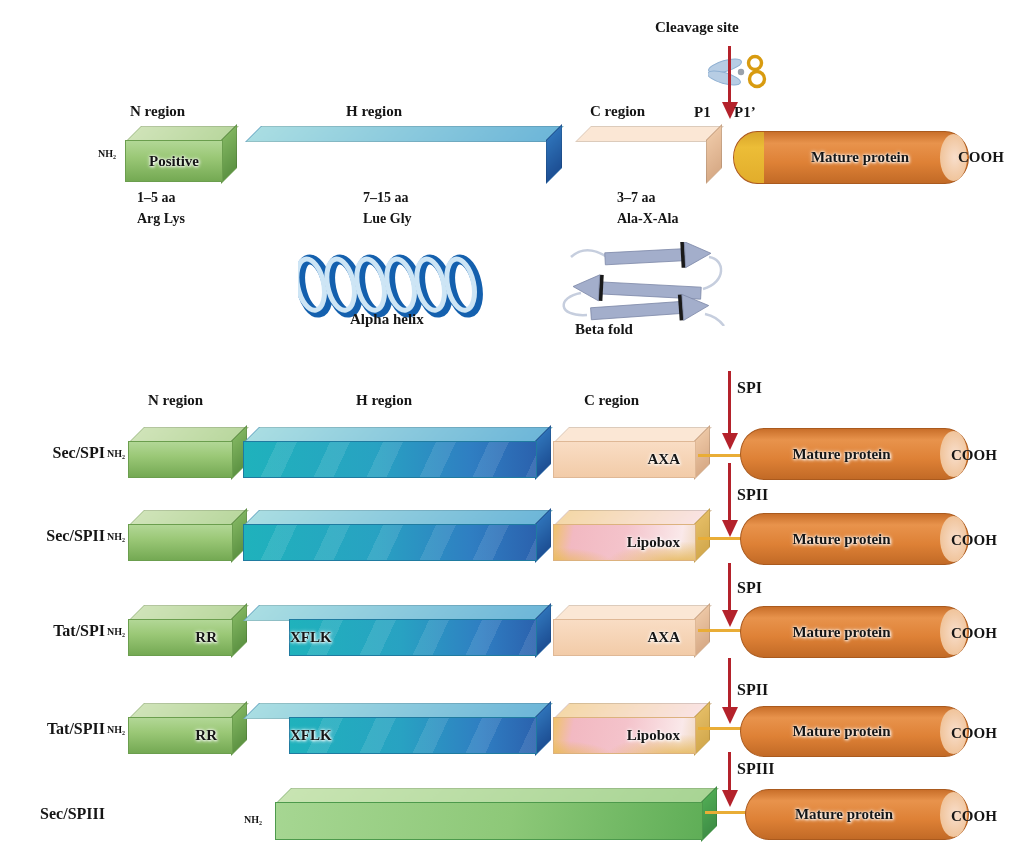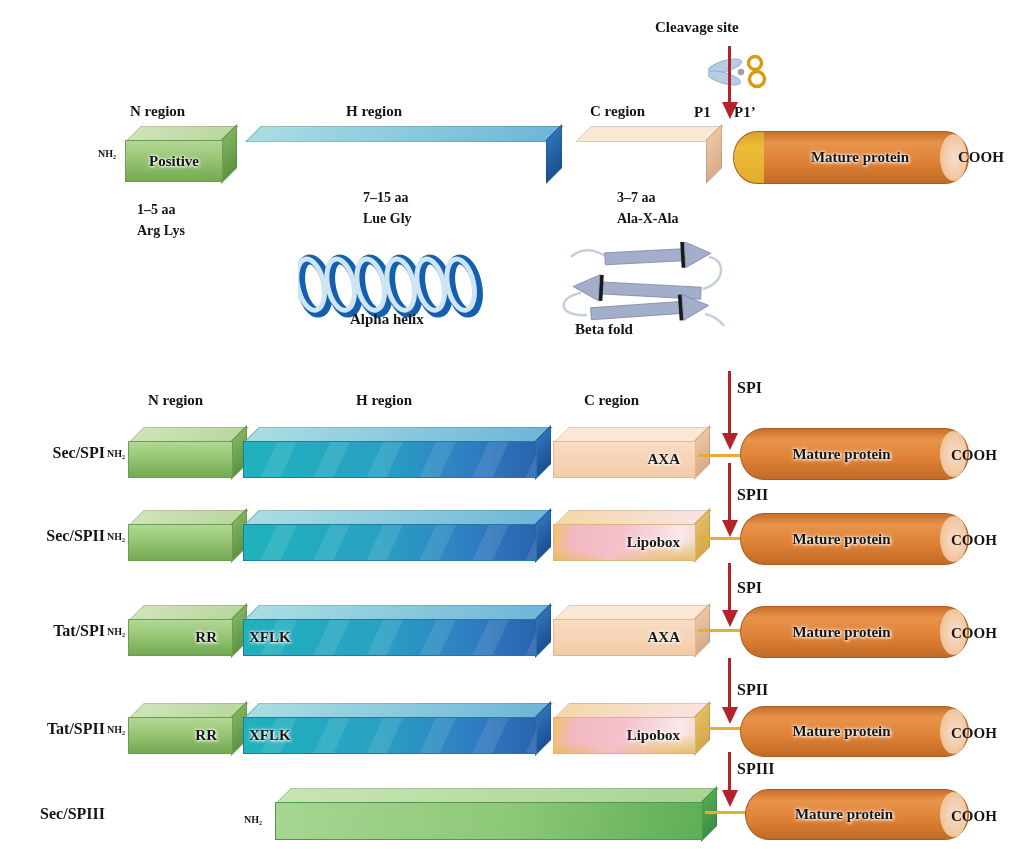--- a/index.html
+++ b/index.html
@@ -119,7 +119,7 @@
   </div>
   <div class="abs t s11" style="left:958px;top:149px;width:60px;">COOH</div>
 
-  <div class="abs t s14" style="left:137px;top:199px;">
+  <div class="abs t s14" style="left:137px;top:187px;">
     <div>1–5 aa</div>
     <div>Arg Lys</div>
   </div>

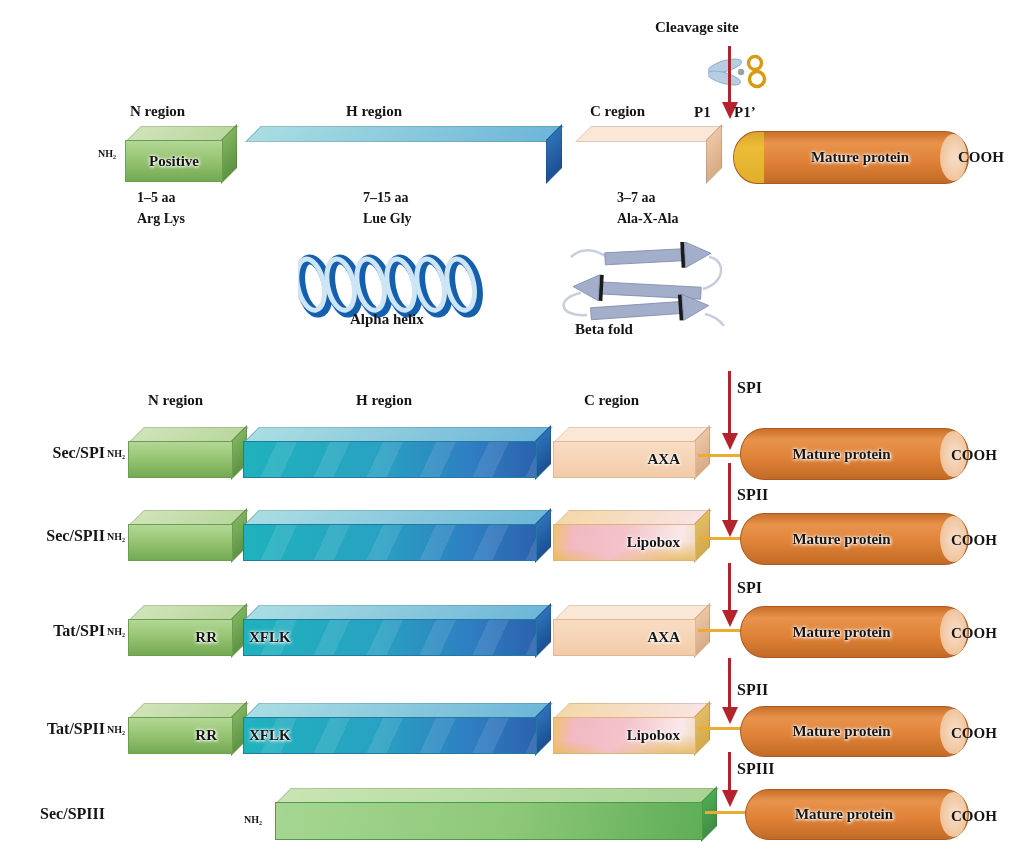--- a/index.html
+++ b/index.html
@@ -23,7 +23,7 @@
   .bside{position:absolute;right:0;top:var(--dy);width:var(--dx);height:calc(100% - var(--dy));
          transform:skewY(-45deg);transform-origin:0 0;border:1px solid rgba(0,0,0,.12);}
   .jr{justify-content:flex-end;padding-right:15px;}
-  .jl{justify-content:flex-start;padding-left:5px;}
+  .jl{justify-content:flex-start;margin-left:46px;}
 
   .green .btop{background:linear-gradient(90deg,#cfe3b8,#b9d79e);}
   .green .bside{background:linear-gradient(180deg,#7fb35f,#5d9343);}

